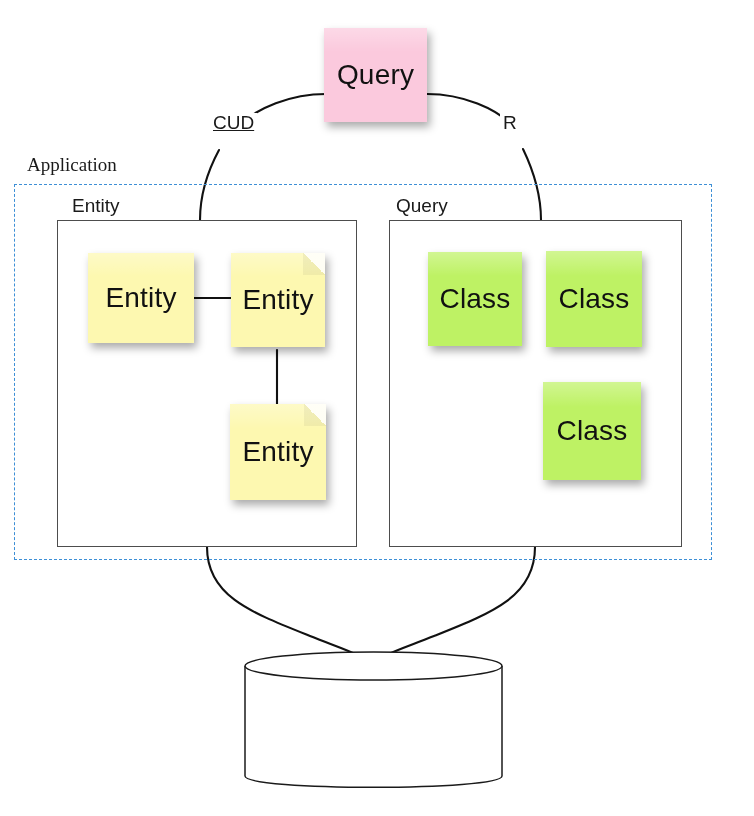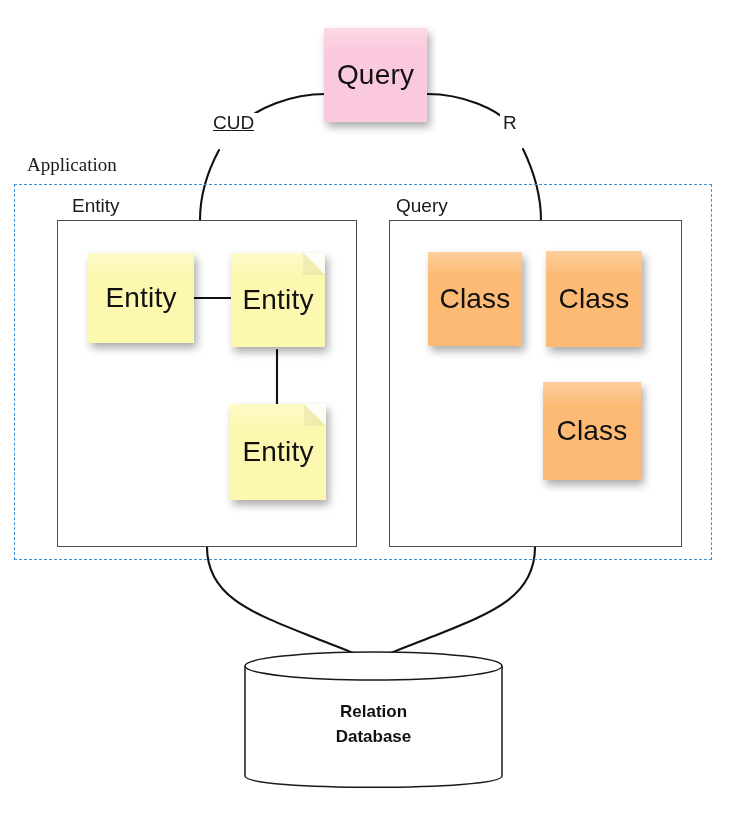--- a/index.html
+++ b/index.html
@@ -87,7 +87,7 @@
   }
 
   .sticky-yellow { background: #fdf8b0; }
-  .sticky-green  { background: #fdba74; }
+  .sticky-green  { background: #bef264; }
   .sticky-pink   { background: #fbc9dd; }
 
   

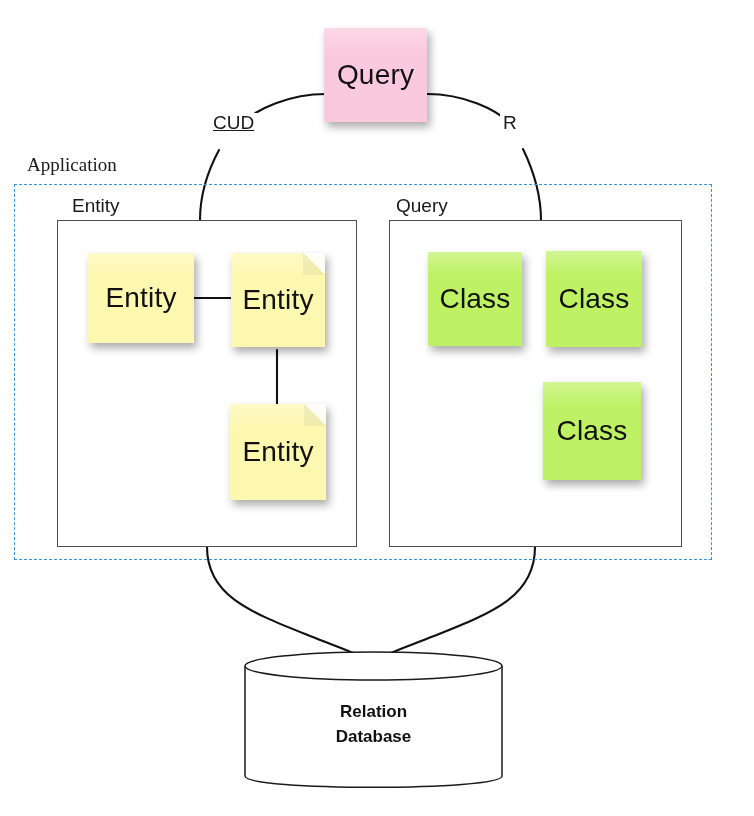--- a/index.html
+++ b/index.html
@@ -185,8 +185,6 @@
     <span class="sticky-text">Class</span>
   </div>
 
-  <div class="db-text" style="left:245px; top:700px; width:257px;">Relation
-Database</div>
 
 </div>
 

